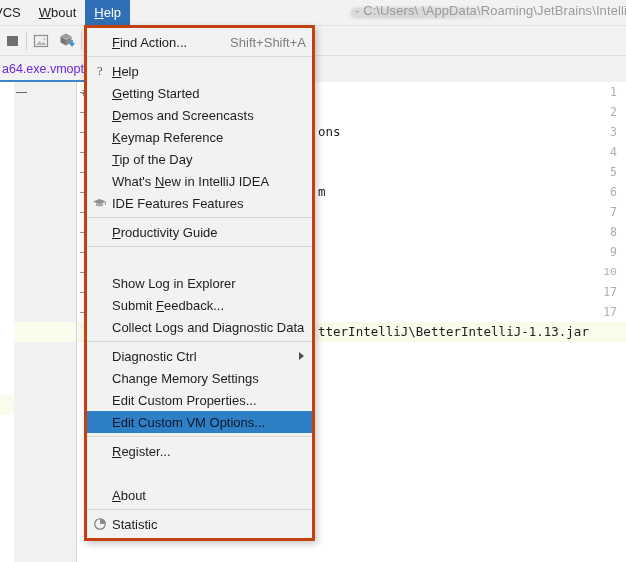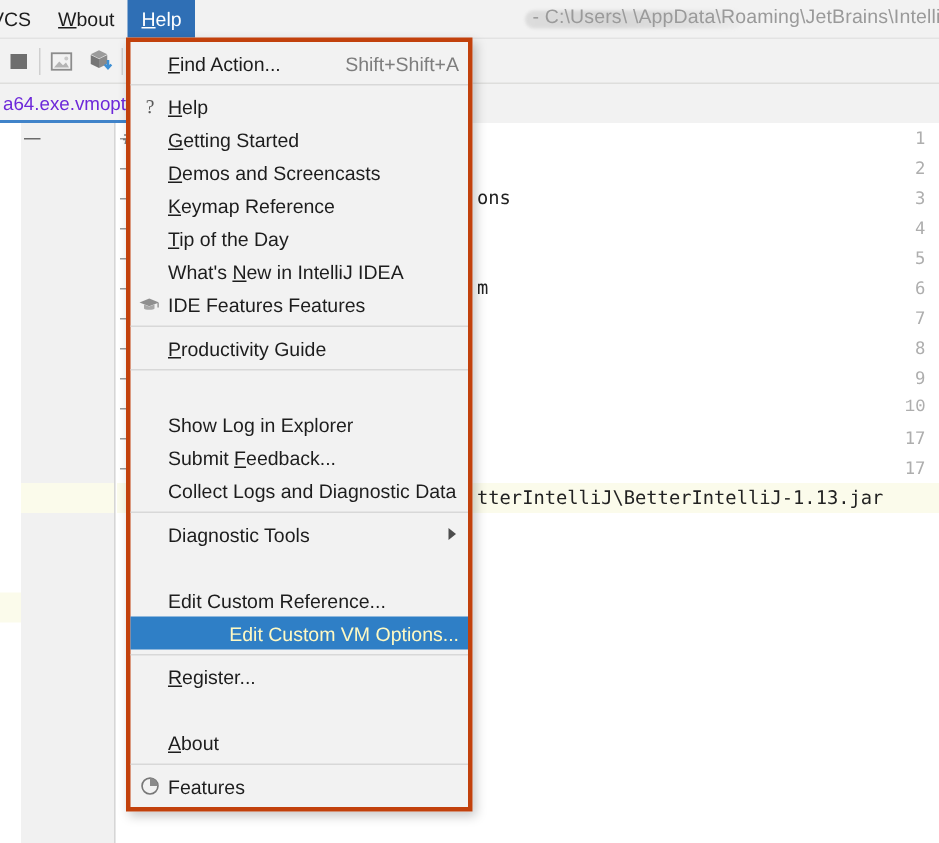--- a/index.html
+++ b/index.html
@@ -400,7 +400,7 @@
     <div class="mi-sep"></div>
     <div class="mi">
       <span class="icon-slot"></span>
-      <span class="mi-label">Diagnostic Tools</span>
+      <span class="mi-label">Diagnostic Ctrl</span>
       <span class="submenu-arrow"></span>
     </div>
     <div class="mi">

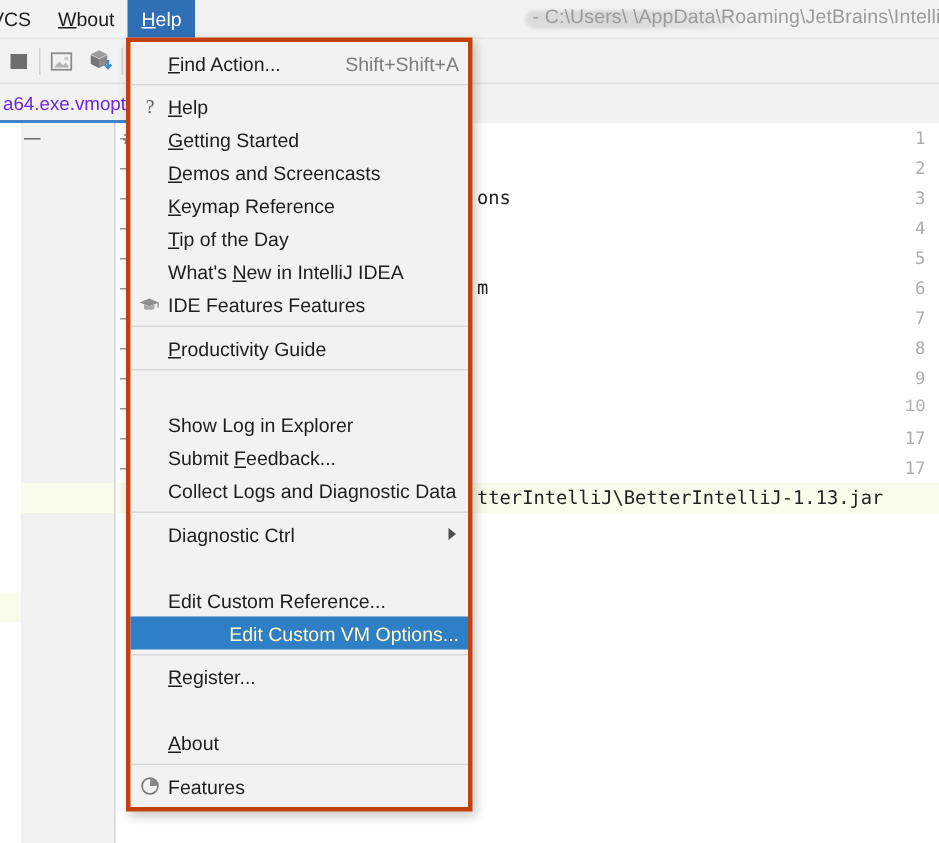--- a/index.html
+++ b/index.html
@@ -405,6 +405,7 @@
     </div>
     <div class="mi">
       <span class="icon-slot"></span>
+      <span class="mi-label">Change Memory Settings</span>
     </div>
     <div class="mi">
       <span class="icon-slot"></span>

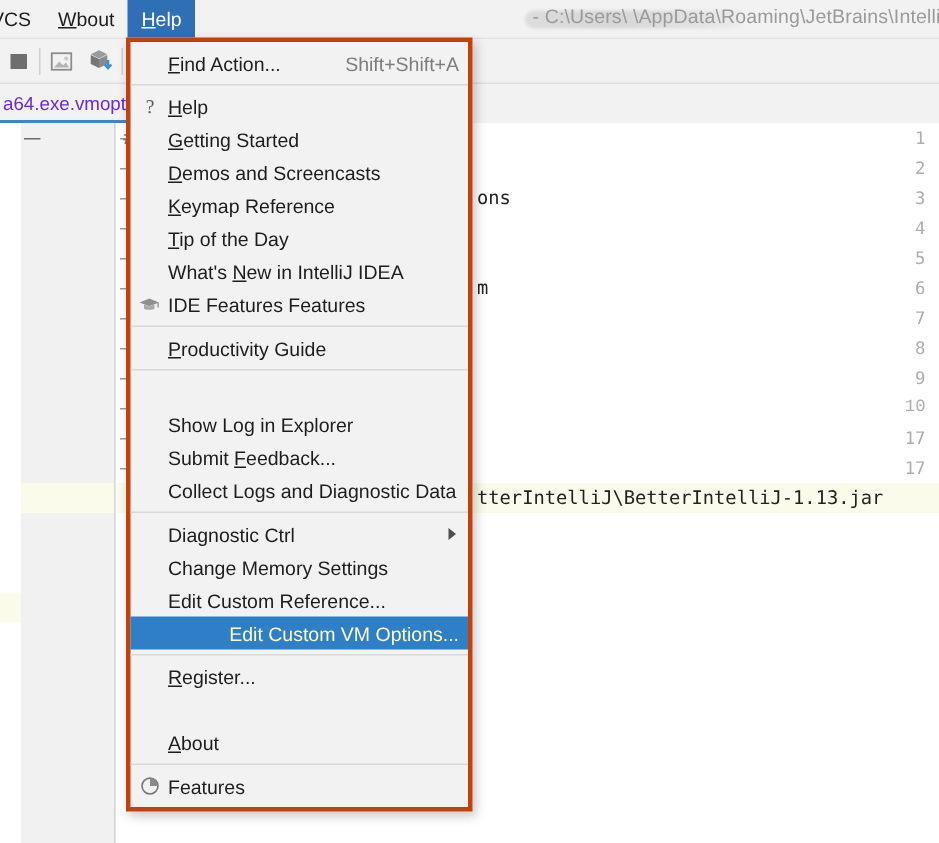--- a/index.html
+++ b/index.html
@@ -409,7 +409,7 @@
     </div>
     <div class="mi">
       <span class="icon-slot"></span>
-      <span class="mi-label">Edit Custom Reference...</span>
+      <span class="mi-label">Edit Custom Properties...</span>
     </div>
     <div class="mi selected">
       <span class="icon-slot"></span>

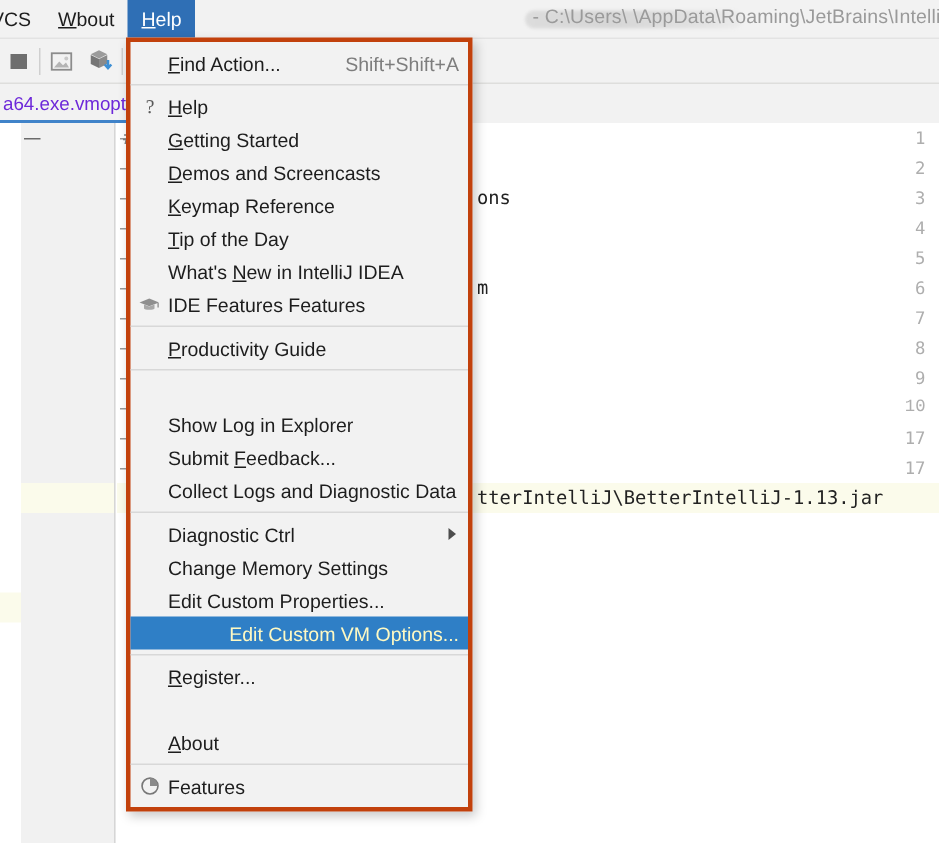--- a/index.html
+++ b/index.html
@@ -223,7 +223,7 @@
   .mi.selected {
     background: #2f7fc6;
   }
-  .mi.selected .mi-label { color: #fef9c3; text-align: right; }
+  .mi.selected .mi-label { color: #0f172a; }
   .mi-sep {
     height: 1px;
     background: #d8d8d8;

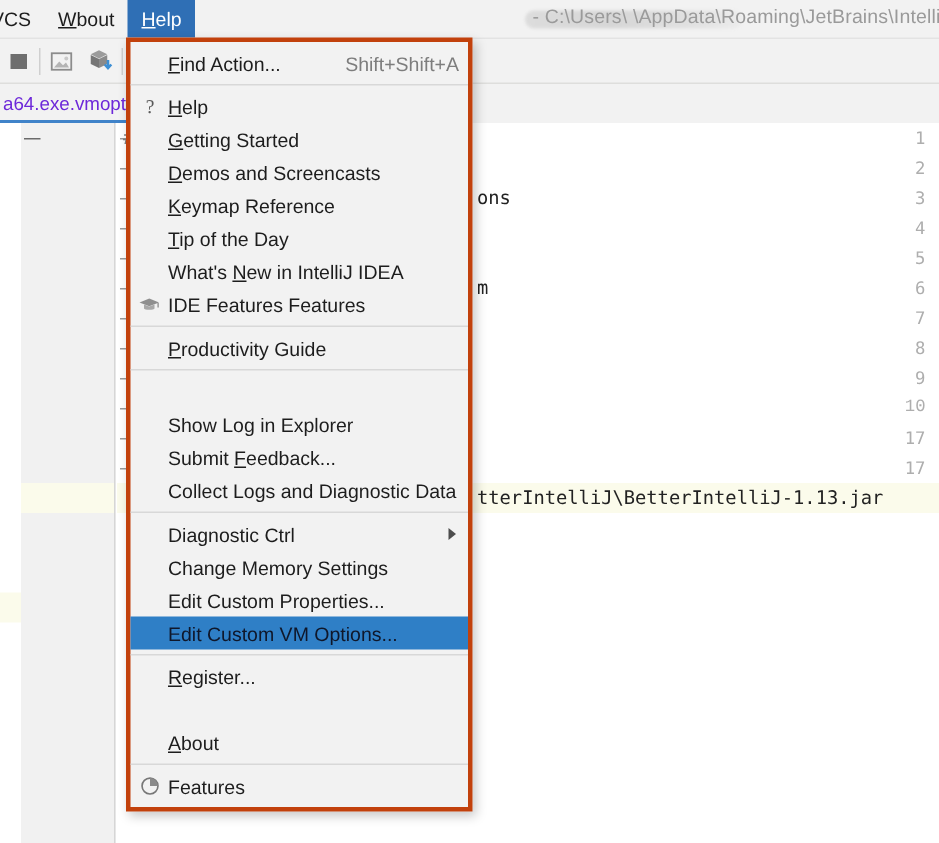--- a/index.html
+++ b/index.html
@@ -435,7 +435,7 @@
           <path d="M7 7 L7 1.7 A5.3 5.3 0 0 1 12.3 7 Z" fill="#8a8a8a"></path>
         </svg>
       </span>
-      <span class="mi-label">Features</span>
+      <span class="mi-label">Statistic</span>
     </div>
   </div>
 

